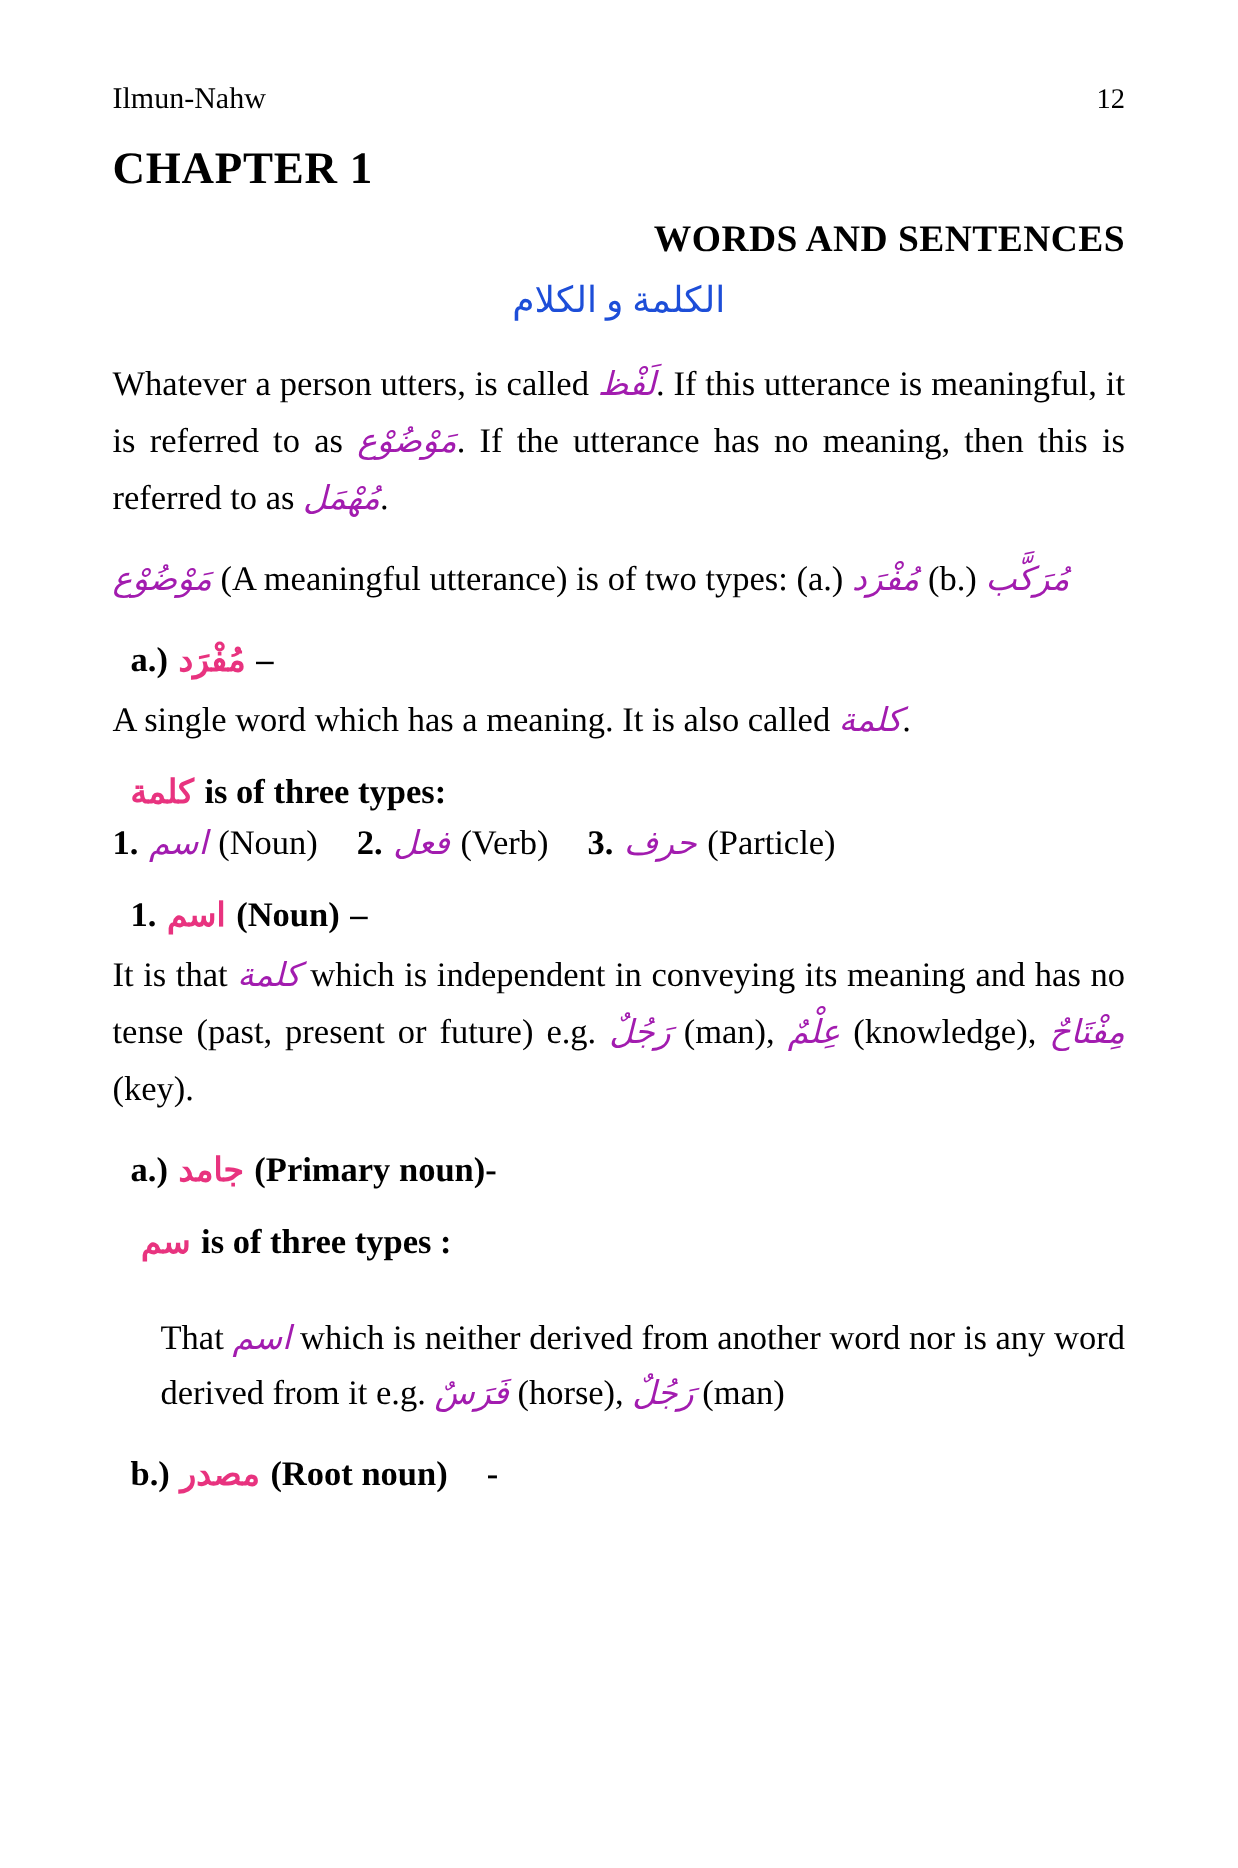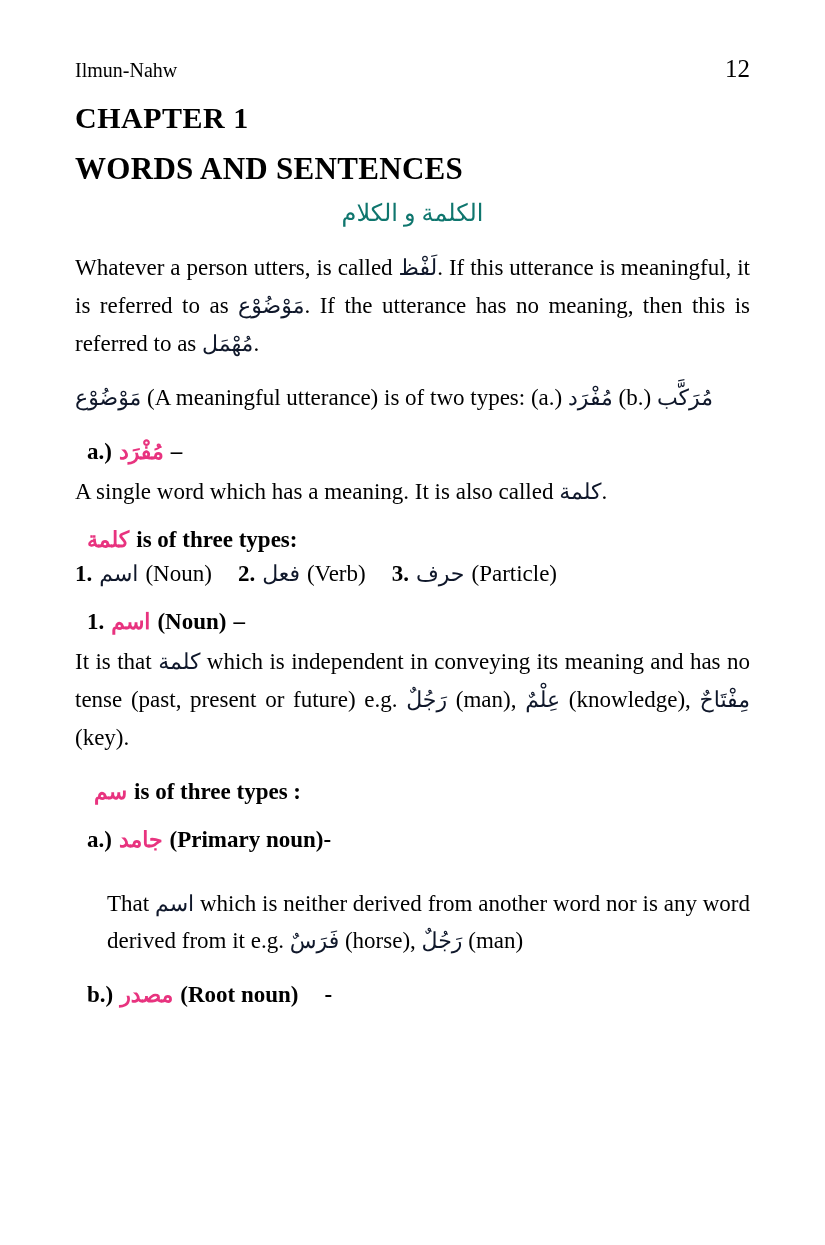--- a/index.html
+++ b/index.html
@@ -34,7 +34,7 @@
     font-family: "Liberation Serif", serif;
   }
   .running-head .page-number {
-    font-size: 25px;
+    font-size: 19px;
   }
   
   .chapter-title {

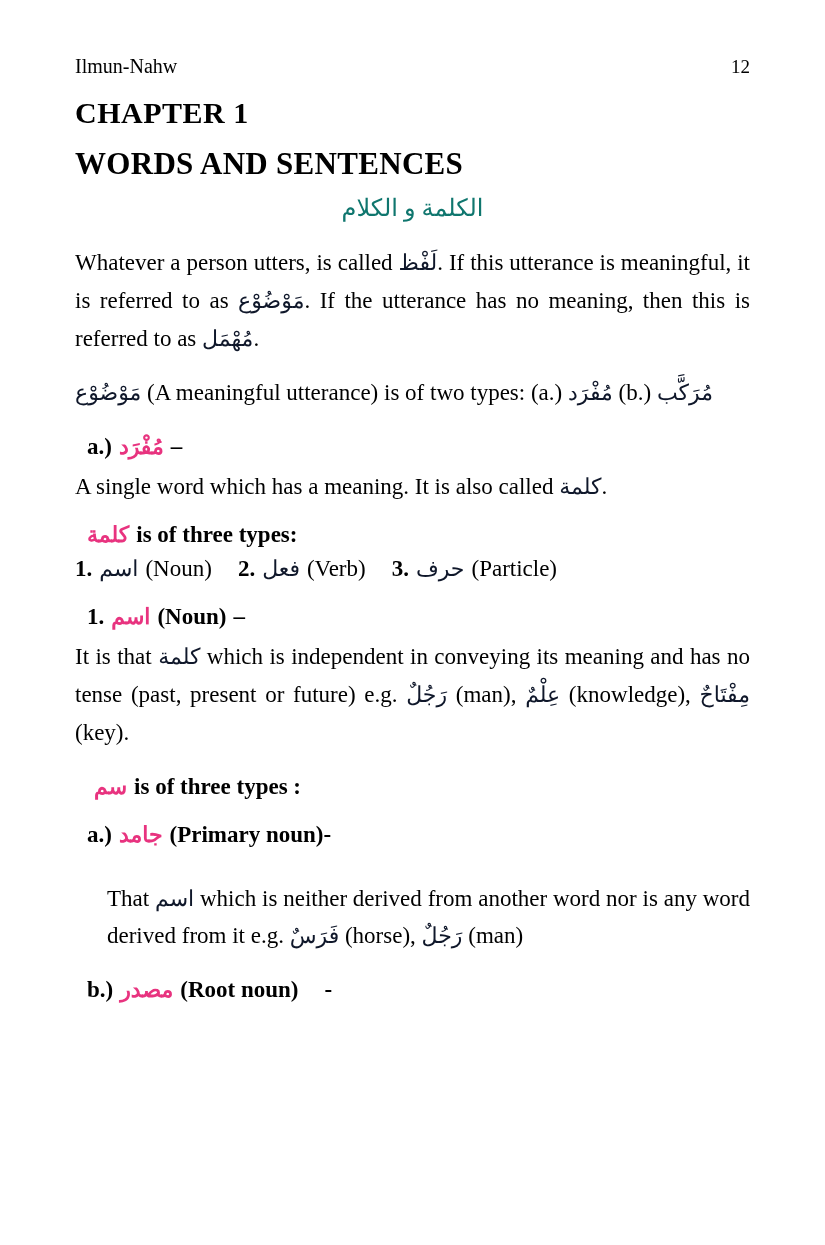--- a/index.html
+++ b/index.html
@@ -44,9 +44,9 @@
     margin: 10px 0 16px 0;
   }
   .section-title {
-    text-align: left;
+    text-align: right;
     font-weight: bold;
-    font-size: 31px;
+    font-size: 25px;
     letter-spacing: 0.3px;
     margin: 0 0 2px 0;
   }

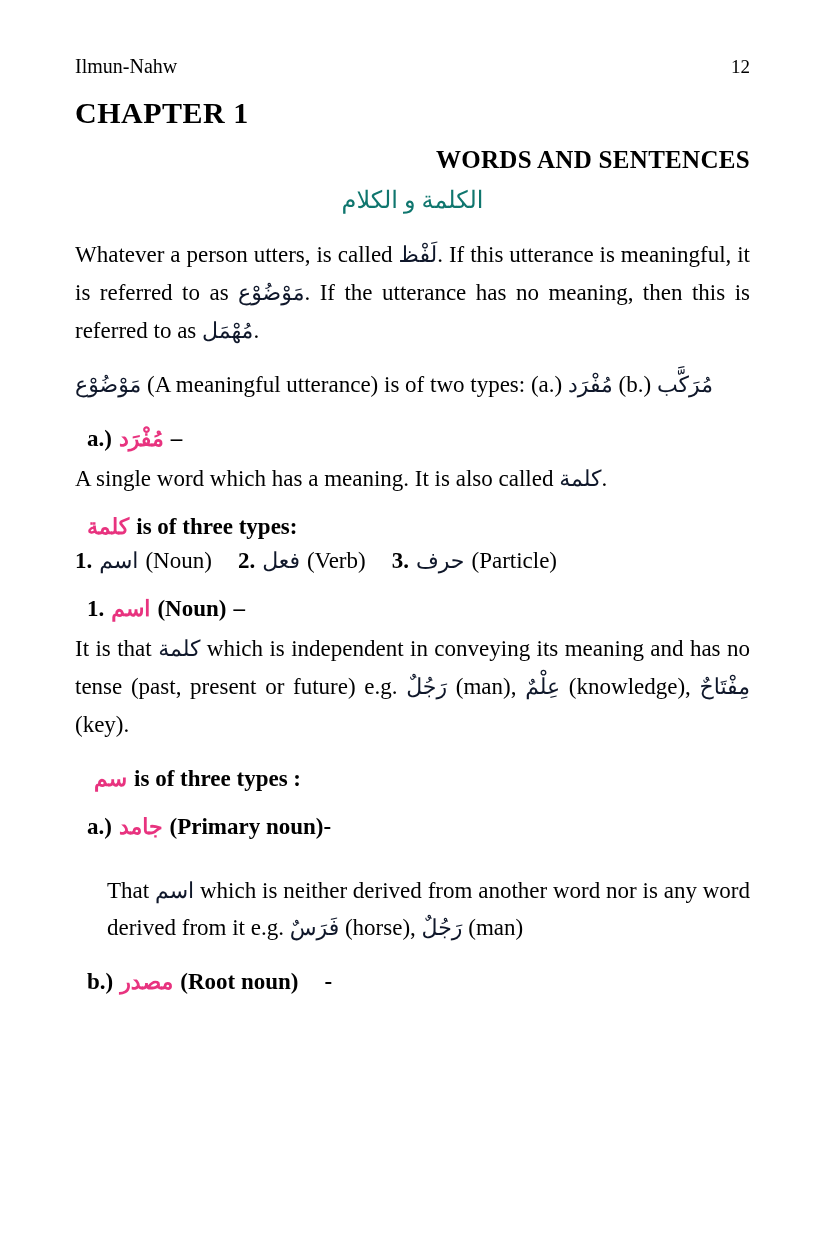--- a/index.html
+++ b/index.html
@@ -52,7 +52,7 @@
   }
   .arabic-title {
     text-align: center;
-    color: #0f766e;
+    color: #1d4ed8;
     font-size: 24px;
     direction: rtl;
     margin: 12px 0 22px 0;

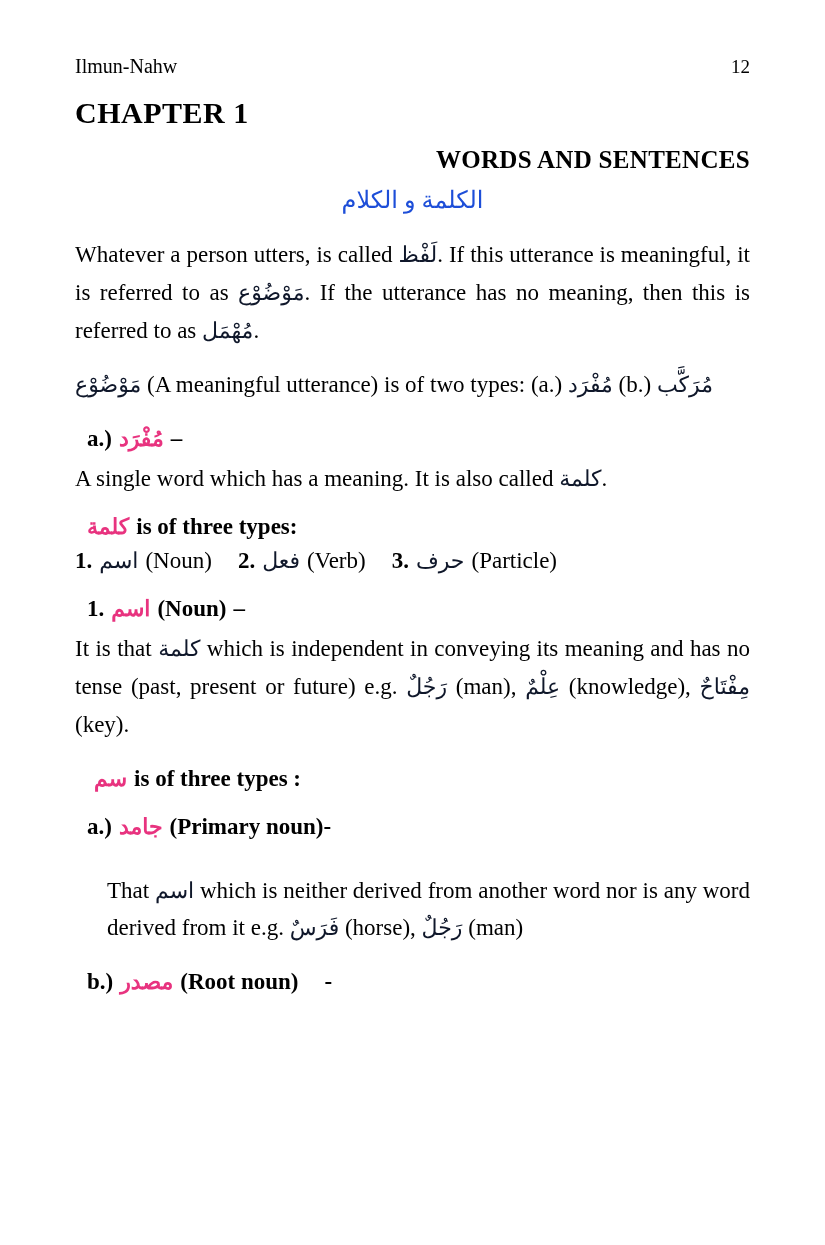--- a/index.html
+++ b/index.html
@@ -70,10 +70,11 @@
     margin-top: 32px;
   }
   .ar {
-    color: #0f172a;
+    color: #a21caf;
     direction: rtl;
     unicode-bidi: isolate;
     font-size: 22px;
+    font-style: italic;
   }
   .ar-b {
     color: #e8337f;

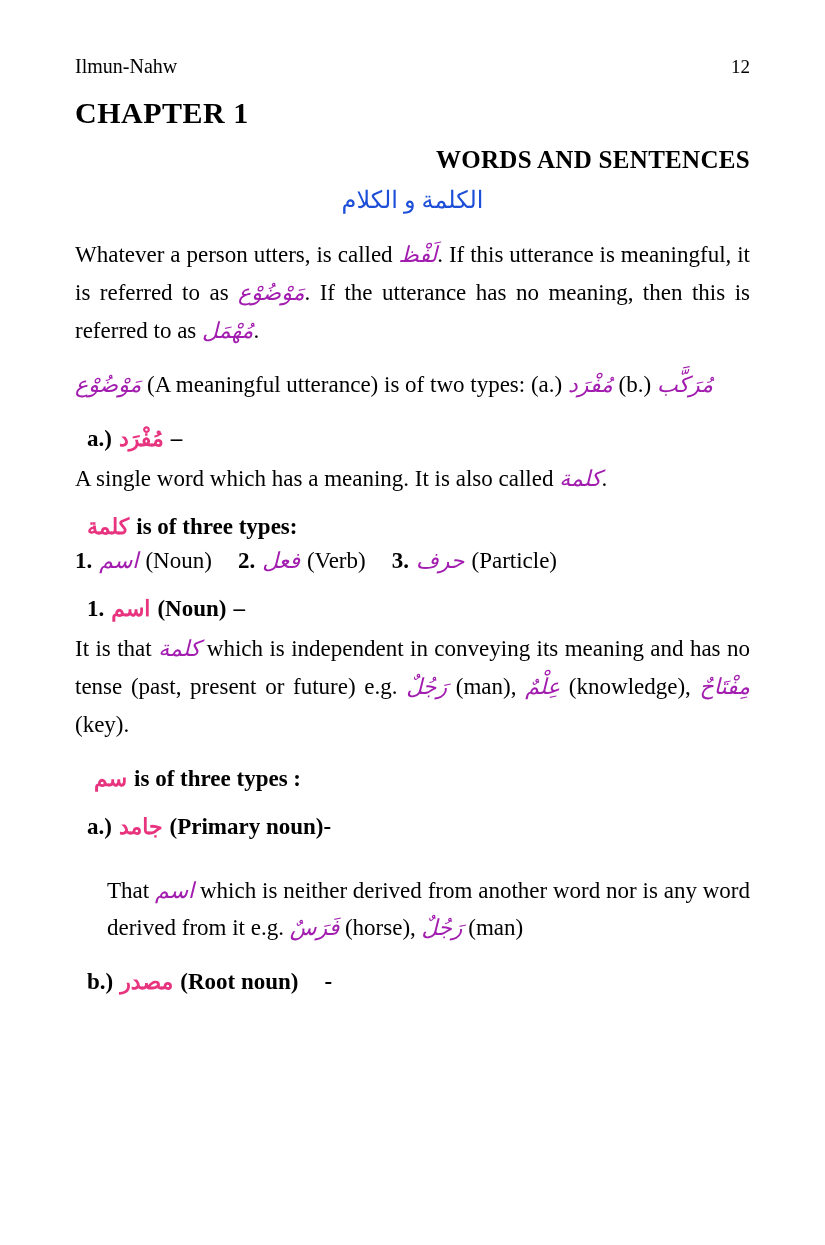--- a/index.html
+++ b/index.html
@@ -129,9 +129,9 @@
 
   <p class="para"><span>It is that </span><span class="ar">كلمة</span><span> which is independent in conveying its meaning and has no tense (past, present or future) e.g. </span><span class="ar">رَجُلٌ</span><span> (man), </span><span class="ar">عِلْمٌ</span><span> (knowledge), </span><span class="ar">مِفْتَاحٌ</span><span> (key).</span></p>
 
+  <p class="heading-line gap-top"><span>a.)</span><span class="sp-sm"></span><span class="ar-b">جامد</span><span class="sp-sm"></span><span>(Primary noun)</span><span>-</span></p>
+
   <p class="heading-line gap-top"><span class="sp-sm"></span><span class="ar-b">سم</span><span class="sp-sm"></span><span>is of three types :</span></p>
-
-  <p class="heading-line gap-top"><span>a.)</span><span class="sp-sm"></span><span class="ar-b">جامد</span><span class="sp-sm"></span><span>(Primary noun)</span><span>-</span></p>
 
   <p class="para indent"><span>That </span><span class="ar">اسم</span><span> which is neither derived from another word nor is any word derived from it e.g. </span><span class="ar">فَرَسٌ</span><span> (horse), </span><span class="ar">رَجُلٌ</span><span> (man)</span></p>
 

